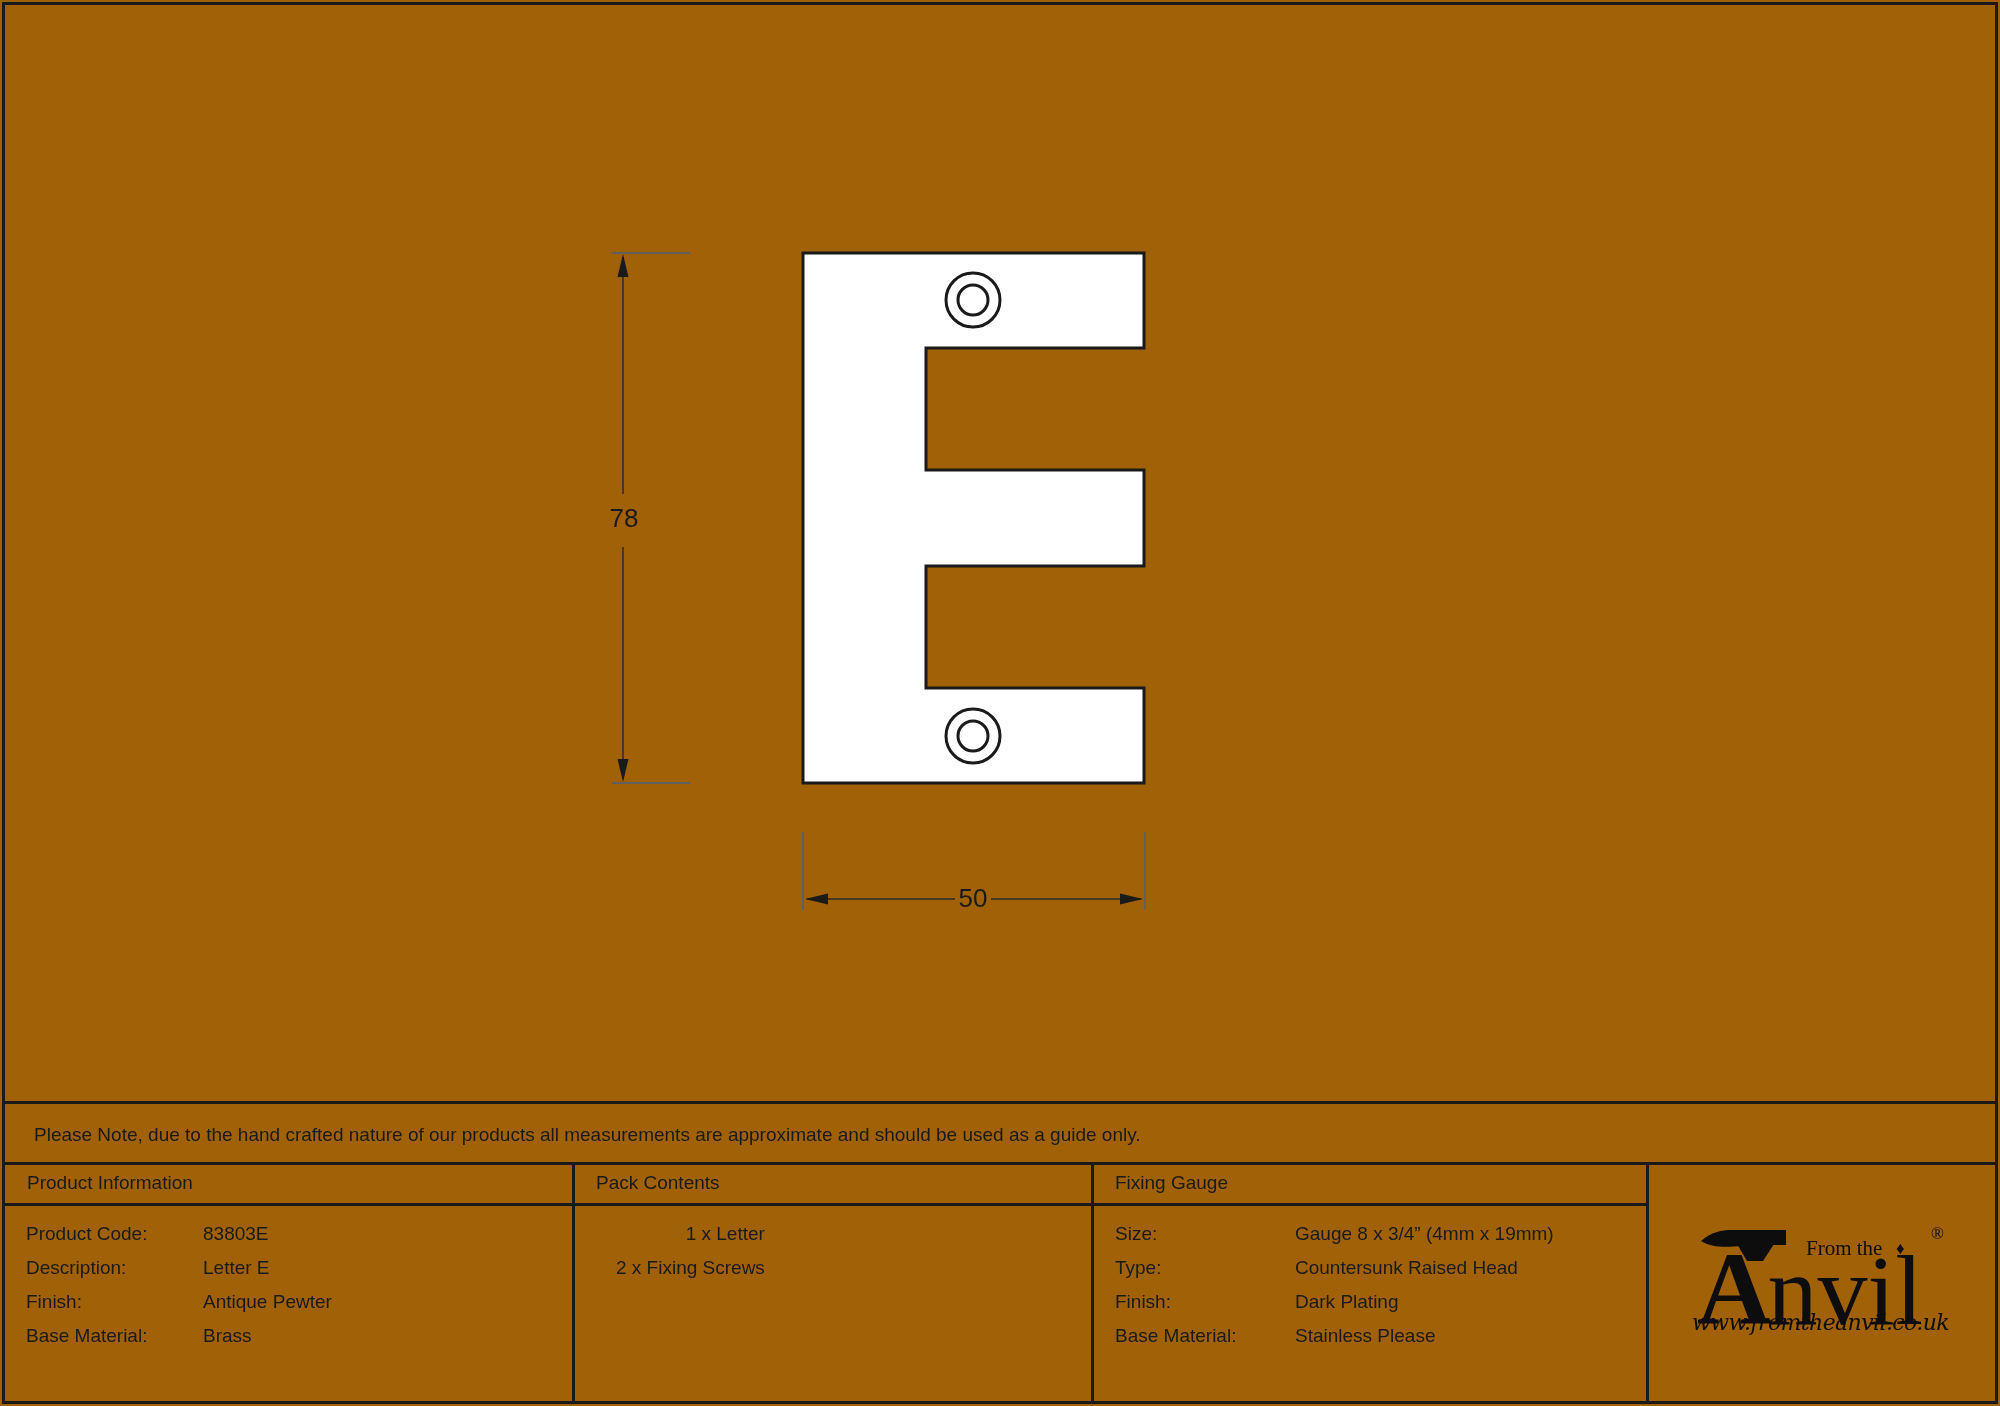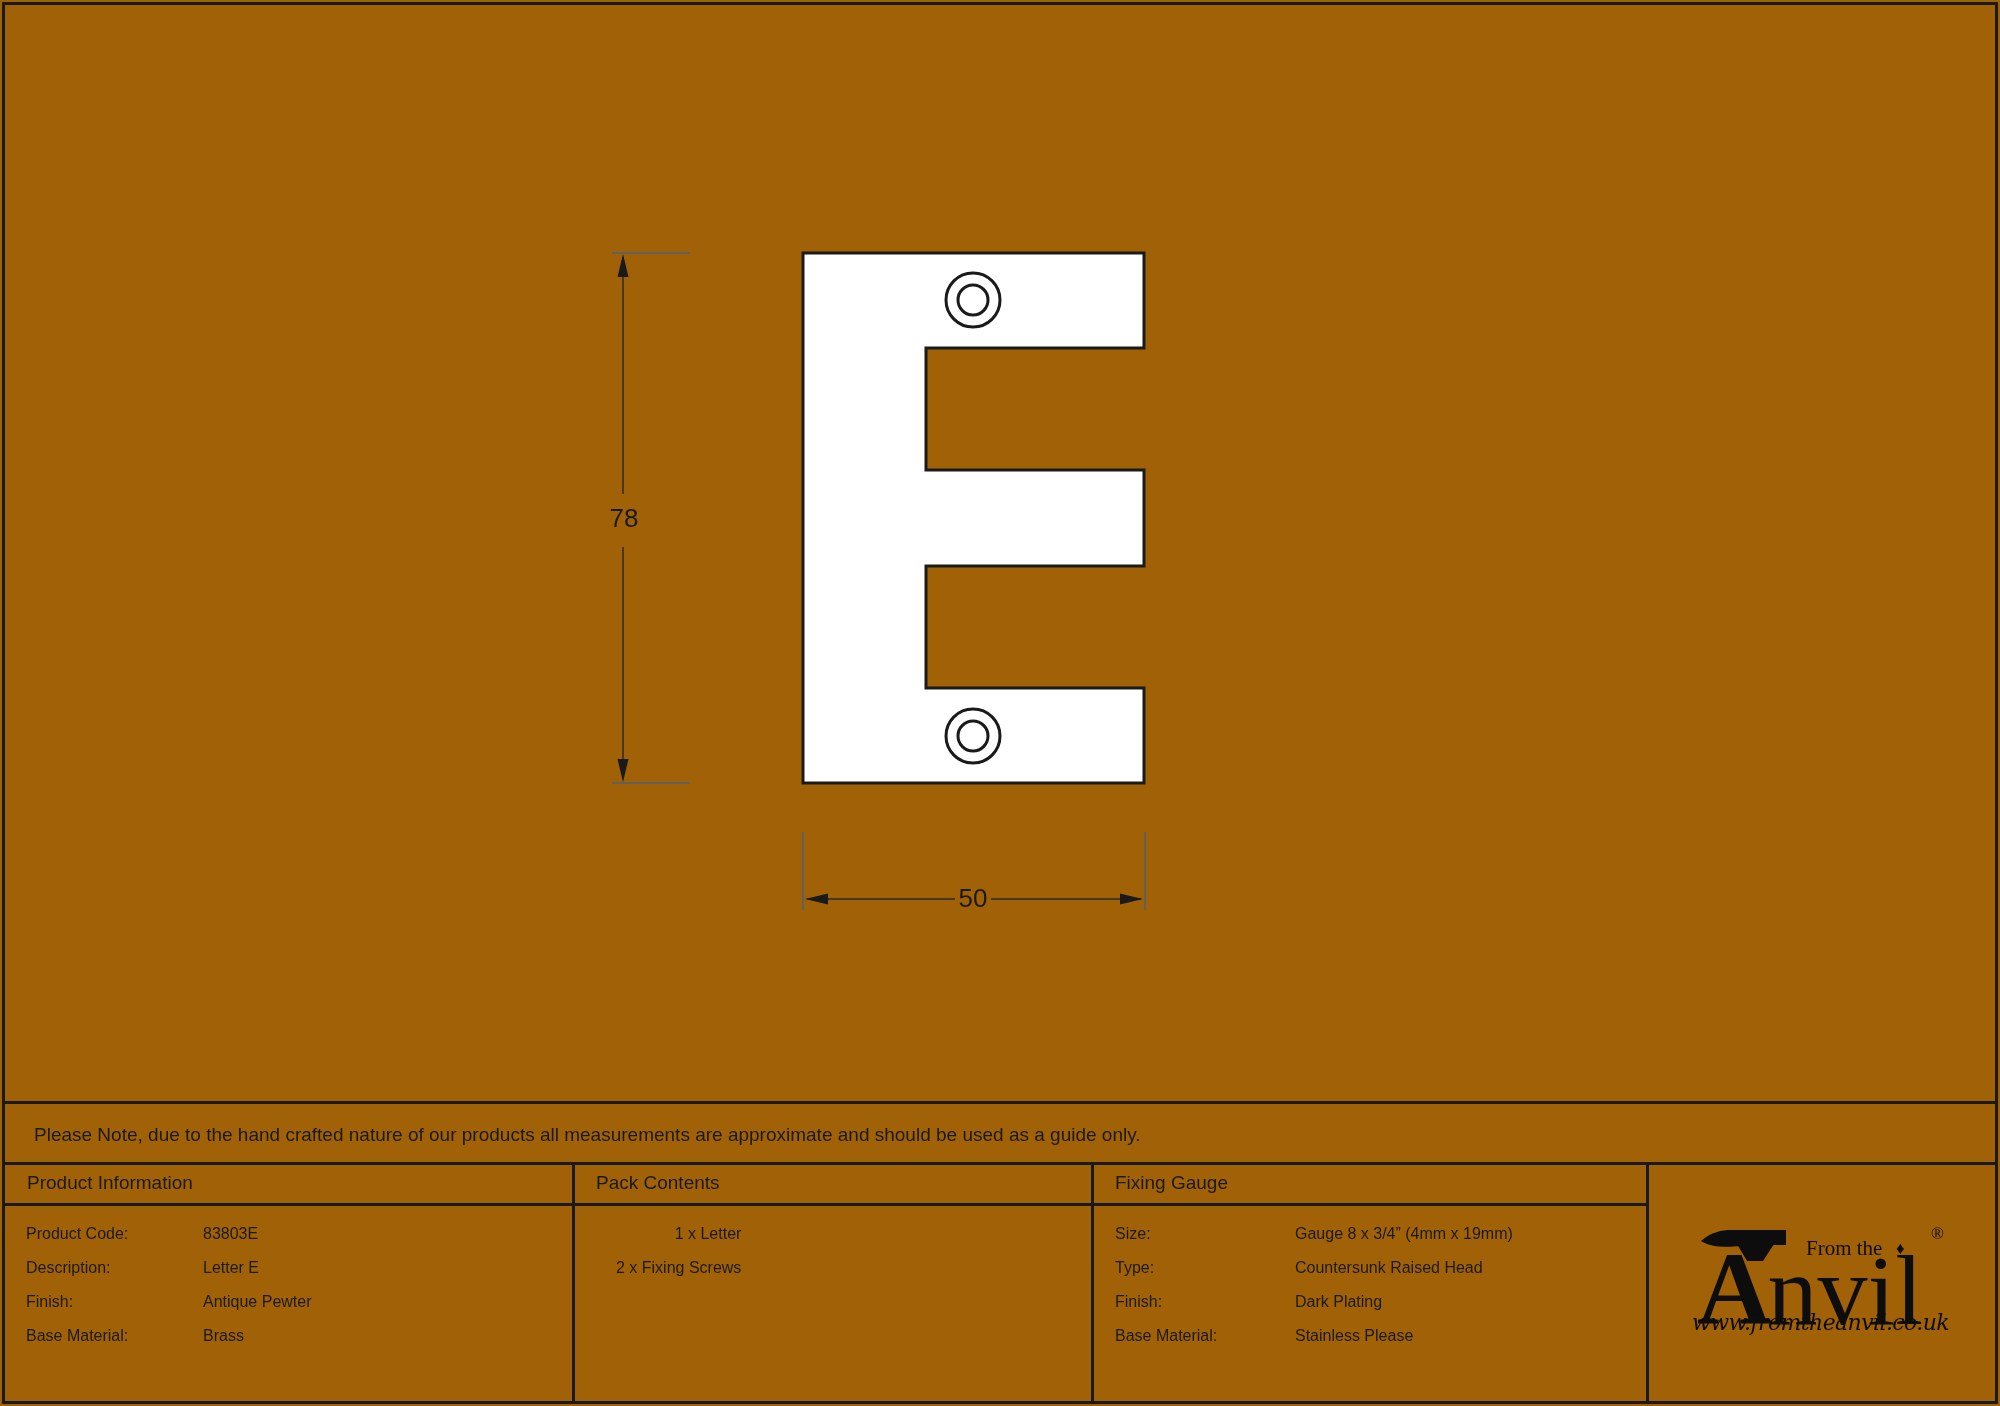--- a/index.html
+++ b/index.html
@@ -11,7 +11,7 @@
   #page-frame{position:absolute;left:2px;top:2px;right:2px;bottom:2px;border:3px solid #1a1a1a;}
   .line{position:absolute;background:#1a1a1a;}
   .cell-text{font-size:19px;line-height:22px;white-space:nowrap;}
-  .rows{font-size:16px;line-height:34px;white-space:nowrap;}
+  .rows{font-size:19px;line-height:34px;white-space:nowrap;}
   .rows .lbl{display:inline-block;}
   .pi-lbl{width:177px;}
   .fs-lbl{width:180px;}

